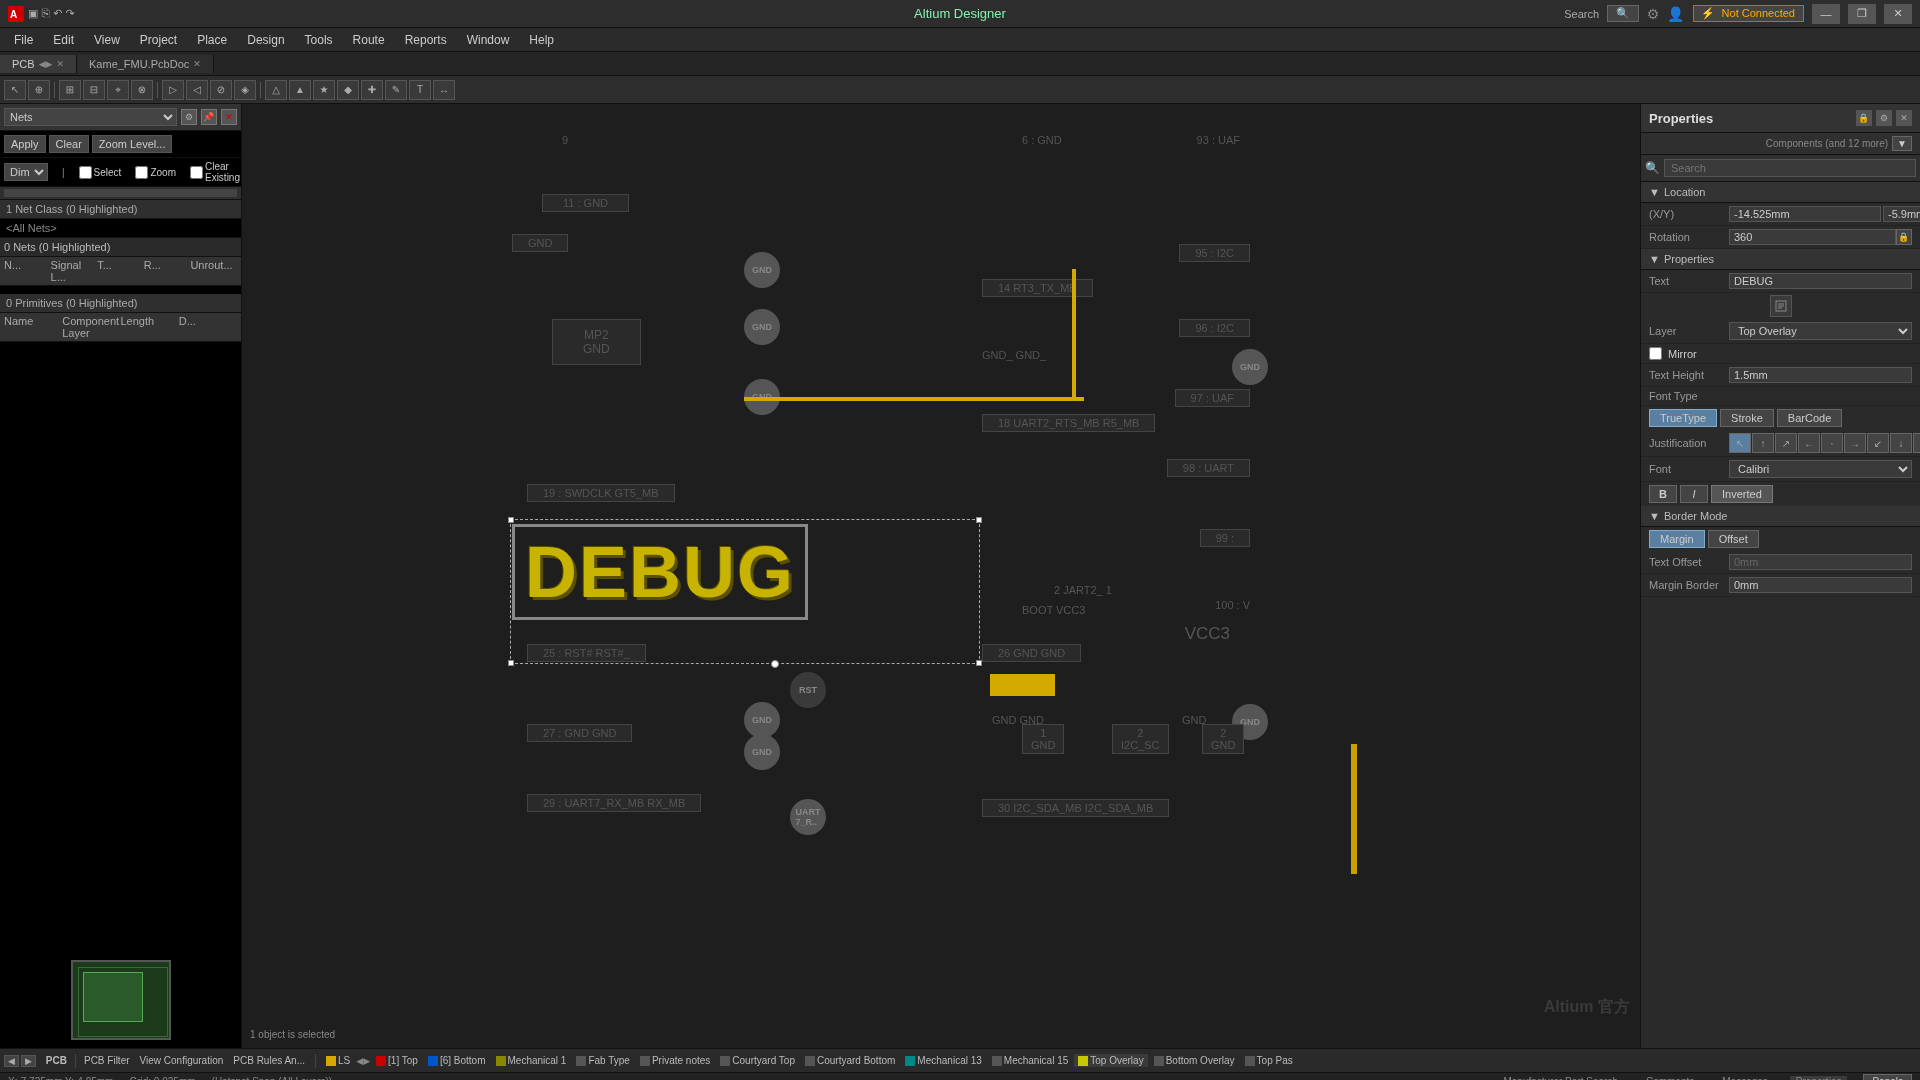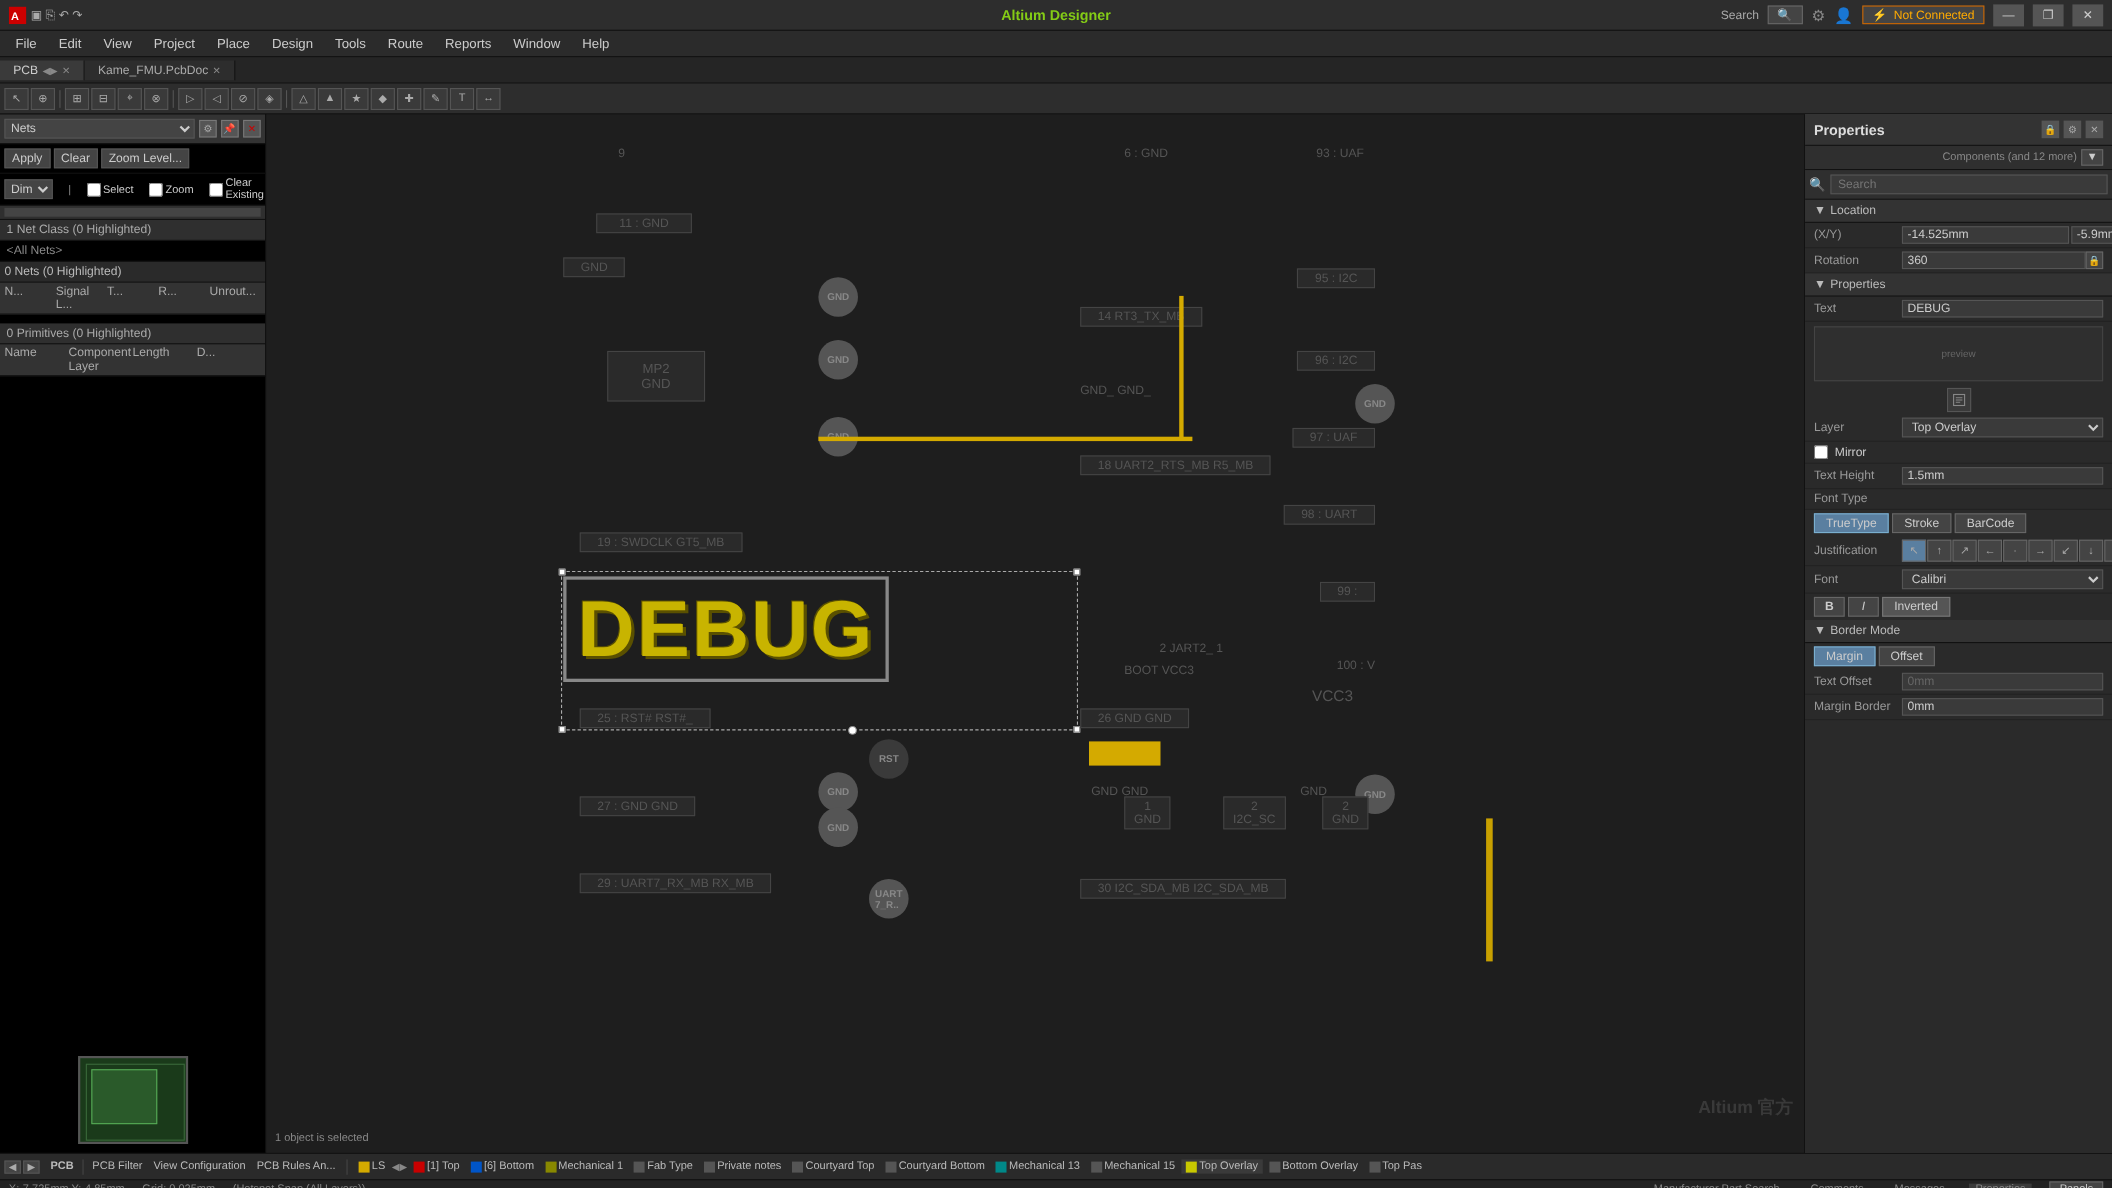--- a/index.html
+++ b/index.html
@@ -14,7 +14,7 @@
     }
     #titlebar .app-title {
       position: absolute; left: 50%; transform: translateX(-50%);
-      color: #84cc16; font-size: 13px; font-weight: bold;
+      color: #86efac; font-size: 13px;
     }
     #titlebar .win-btn {
       width: 28px; height: 20px; background: #555; border: none;

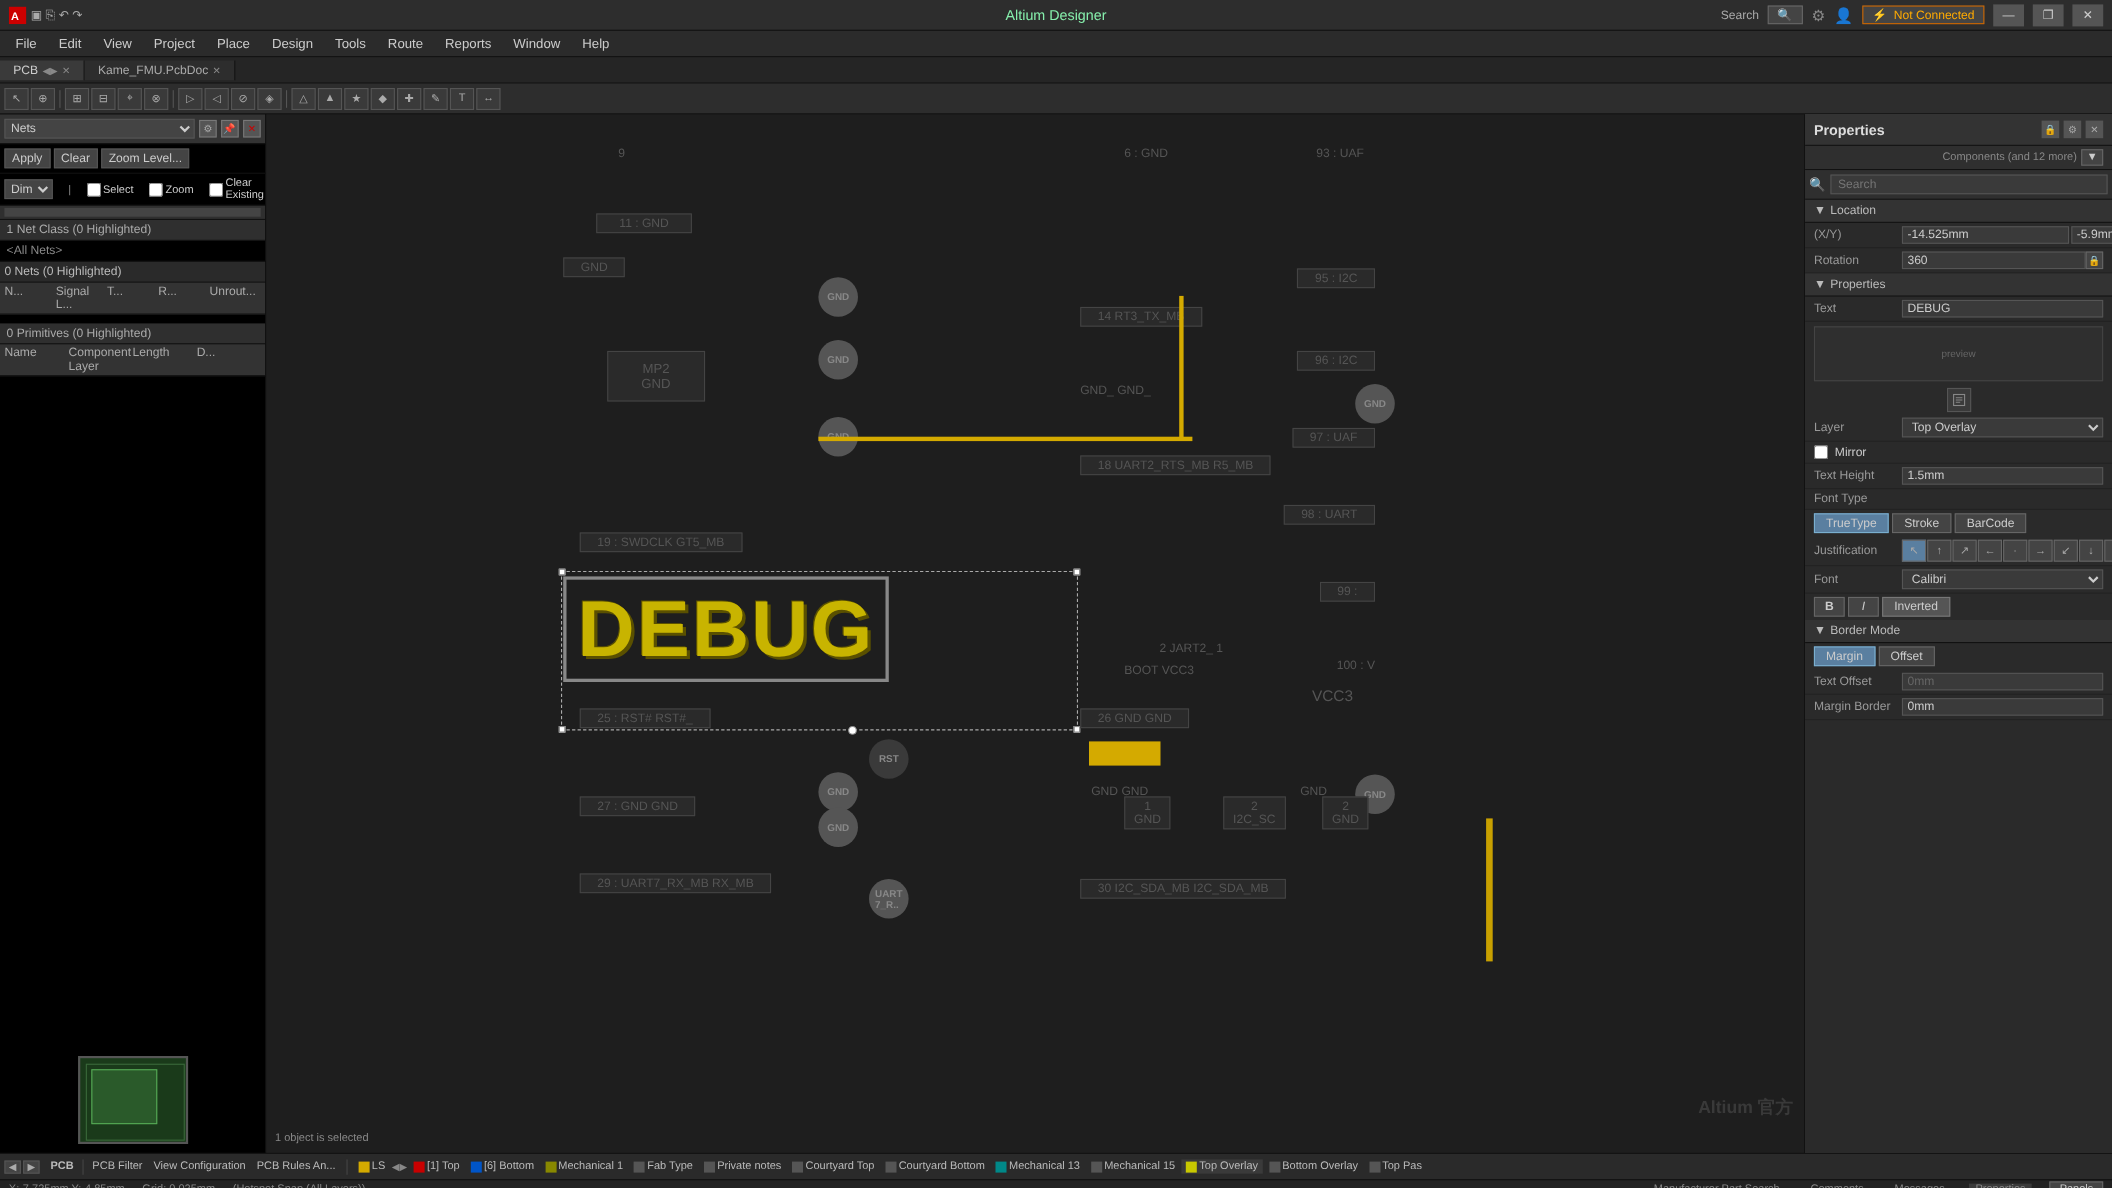--- a/index.html
+++ b/index.html
@@ -572,9 +572,6 @@
       <input class="rp-field-value" value="DEBUG" style="flex: 1 1 0%;">
     </div>
 
-    <div style="margin:4px 8px;height:50px;background:#2f2f2f;border:1px solid #444;display:flex;align-items:center;justify-content:center;">
-      <span style="font-size:9px;color:#666;">preview</span>
-    </div>
 
     <div style="display:flex;justify-content:center;padding:2px;">
       <div style="width:22px;height:22px;background:#3a3a3a;border:1px solid #555;display:flex;align-items:center;justify-content:center;">

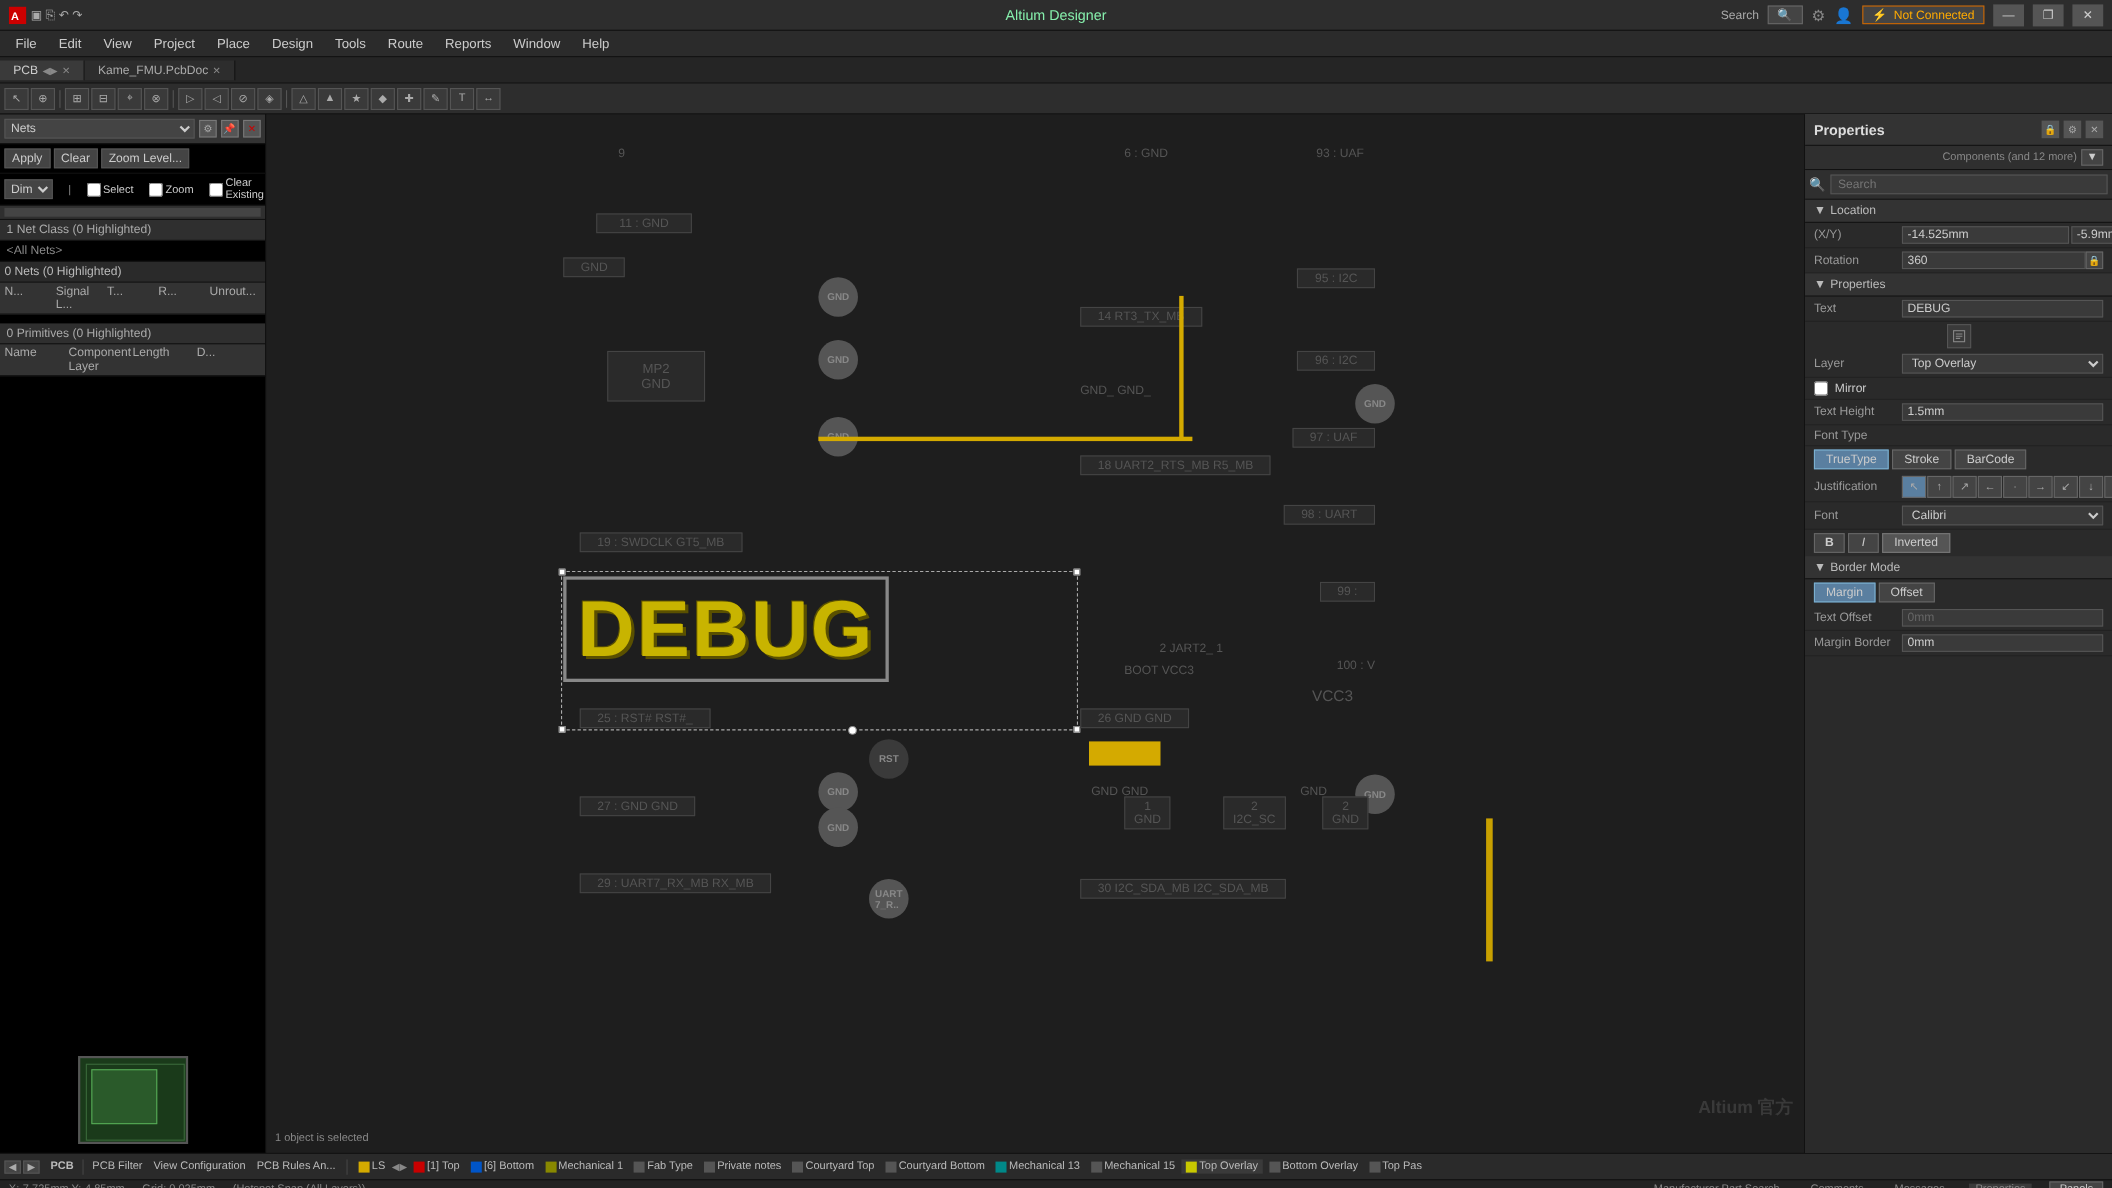--- a/index.html
+++ b/index.html
@@ -492,7 +492,7 @@
 
       <div style="position:absolute;top:480px;left:812px;color:#555;font-size:11px;">2    JART2_   1</div>
       <div style="position:absolute;top:500px;left:780px;color:#555;font-size:11px;">BOOT   VCC3</div>
-      <div style="position:absolute;top:520px;right:410px;color:#555;font-size:14px;">VCC3</div>
+      <div style="position:absolute;top:520px;right:410px;color:#555;font-size:17px;">VCC3</div>
 
       <div style="position:absolute;top:610px;left:750px;color:#555;font-size:11px;">GND GND</div>
       <div style="position:absolute;top:610px;left:940px;color:#555;font-size:11px;">GND</div>

